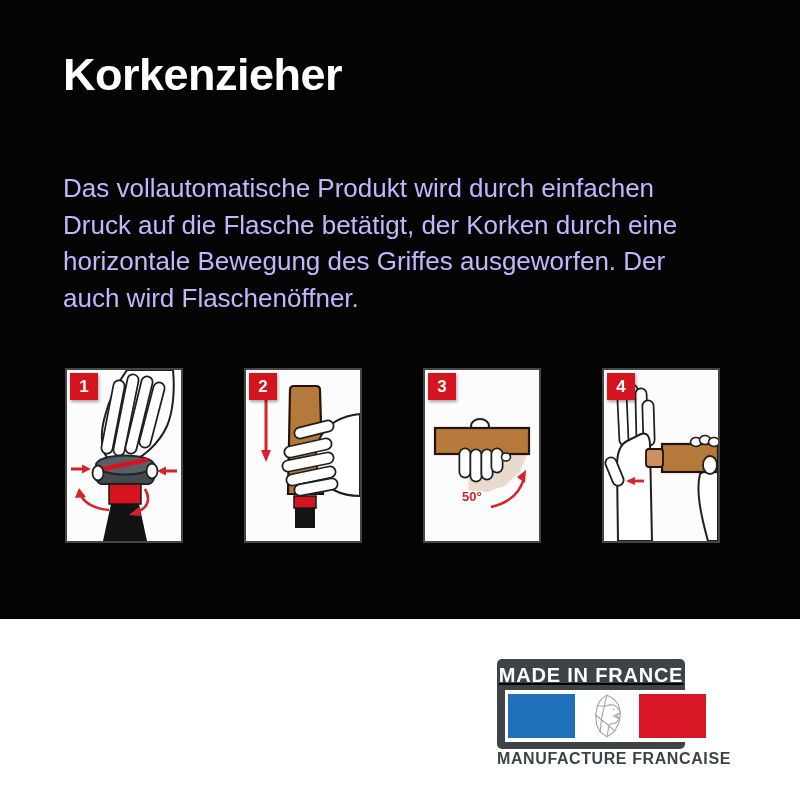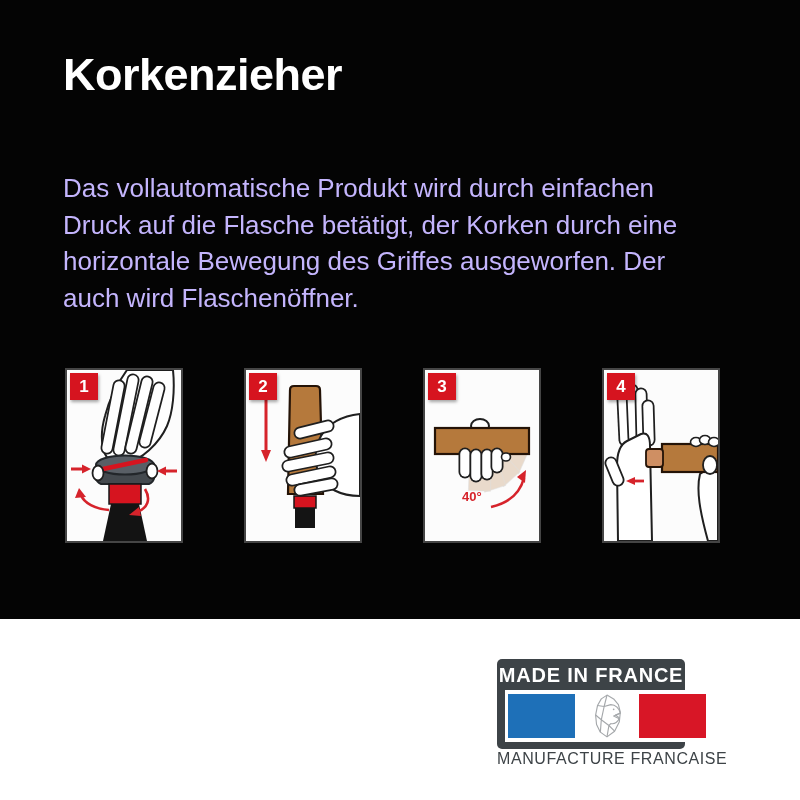--- a/index.html
+++ b/index.html
@@ -122,7 +122,7 @@
 
       <figure class="step-card" style="margin:0;">
         <span class="step-badge">3</span>
-        <span class="rotation-label">40°</span>
+        <span class="rotation-label">50°</span>
         <svg class="step-art" viewBox="0 0 114 171">
 
           <g fill="#b5793c" opacity="0.25" stroke="#8a8a8a" stroke-opacity="0.5">

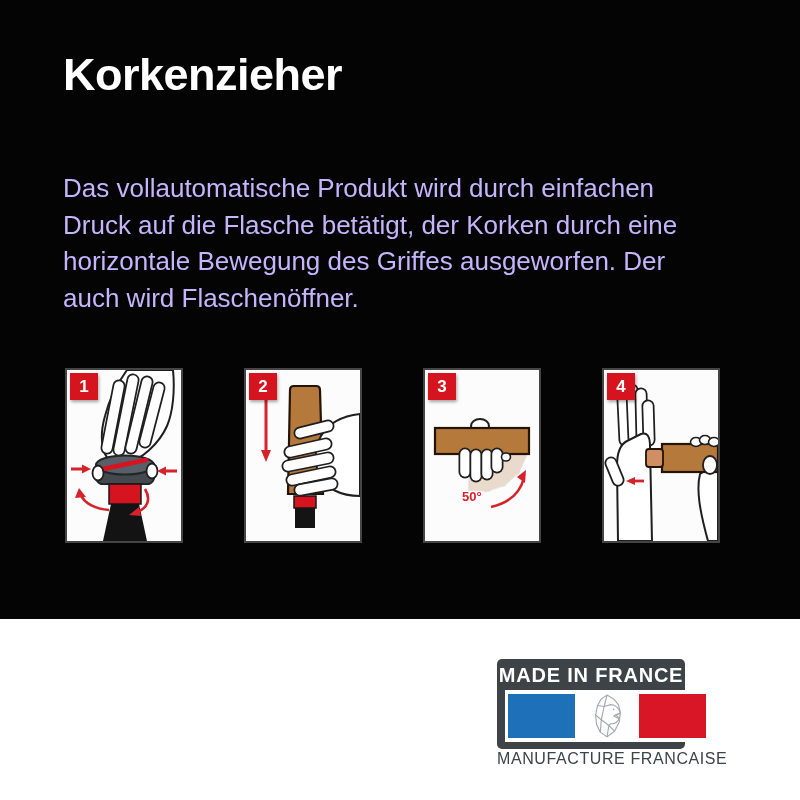--- a/index.html
+++ b/index.html
@@ -29,7 +29,7 @@
   .red-fill { fill:#d6232b; }
 
   
-  .mif-badge { position:absolute; left:497px; top:659px; width:188px; height:90px; background:#3d4347; border-radius:5px; }
+  .mif-badge { position:absolute; left:497px; top:659px; width:188px; height:90px; background:#3d4347; border-radius:5px;text-decoration:underline; }
   .mif-title { margin:0; padding-top:5px; text-align:center; color:#ffffff; font-size:20px; font-weight:700; letter-spacing:0.8px; }
   .mif-flag { position:absolute; left:8px; top:31px; width:204px; height:52px; background:#ffffff;
               display:flex; align-items:center; justify-content:space-between; padding:0 3px; box-sizing:border-box; }

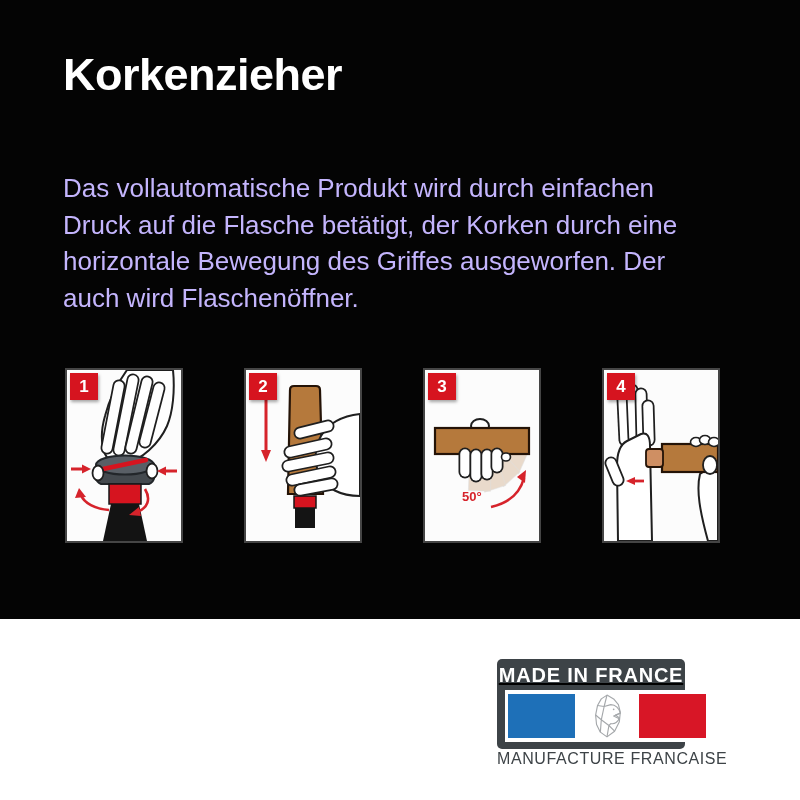--- a/index.html
+++ b/index.html
@@ -37,7 +37,7 @@
   .flag-red  { width:67px; height:44px; background:#d81626; }
   .lion { width:38px; height:46px; }
   .mif-sub { position:absolute; left:497px; top:750px; width:220px; text-align:center; color:#3d4347;
-             font-size:16px; font-weight:400; letter-spacing:0.6px; white-space:nowrap; }
+             font-size:16px; font-weight:700; letter-spacing:0.6px; white-space:nowrap; }
 </style>
 </head>
 <body>

